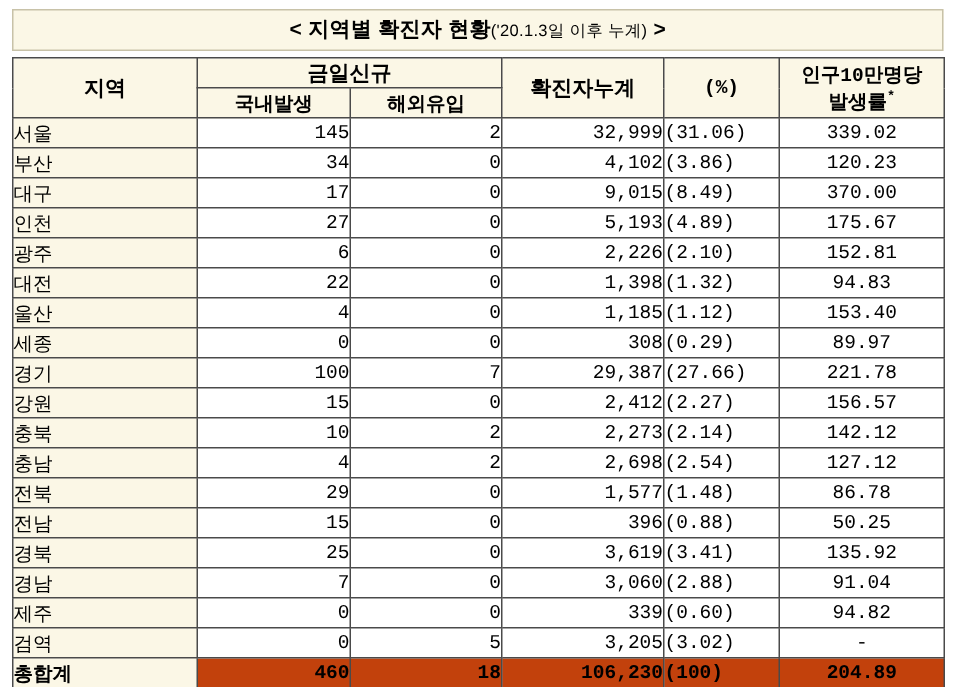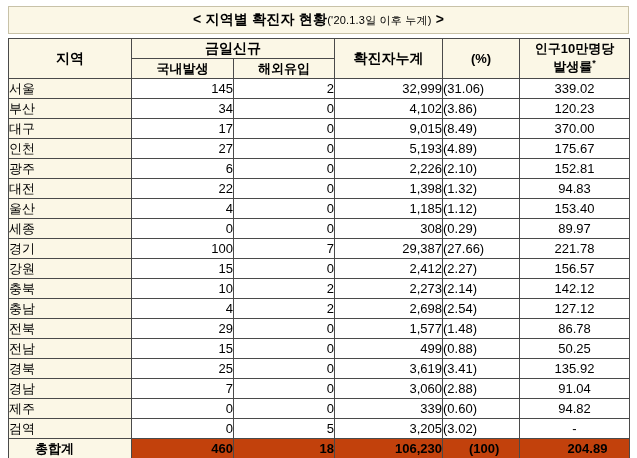--- a/index.html
+++ b/index.html
@@ -43,6 +43,7 @@
     border-collapse: collapse;
     width: 621px;
     table-layout: fixed;
+    font-family: Liberation Mono, monospace;
   }
   table.data th, table.data td {
     border: 1px solid #4a4a4a;

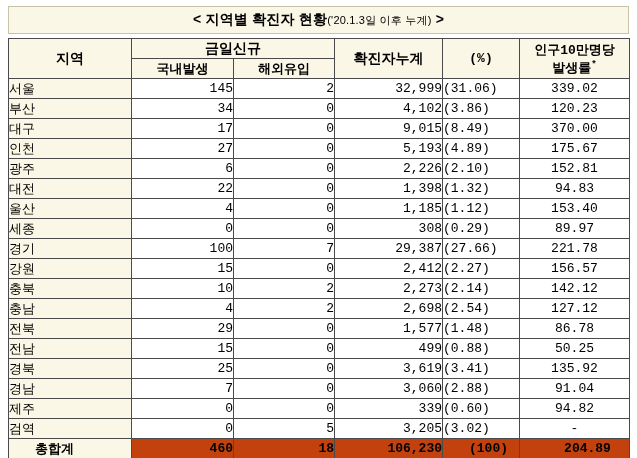--- a/index.html
+++ b/index.html
@@ -244,7 +244,7 @@
         <td class="region">전남</td>
         <td class="num">15</td>
         <td class="num">0</td>
-        <td class="num">499</td>
+        <td class="num">396</td>
         <td class="pct">(0.88)</td>
         <td class="rate">50.25</td>
       </tr>

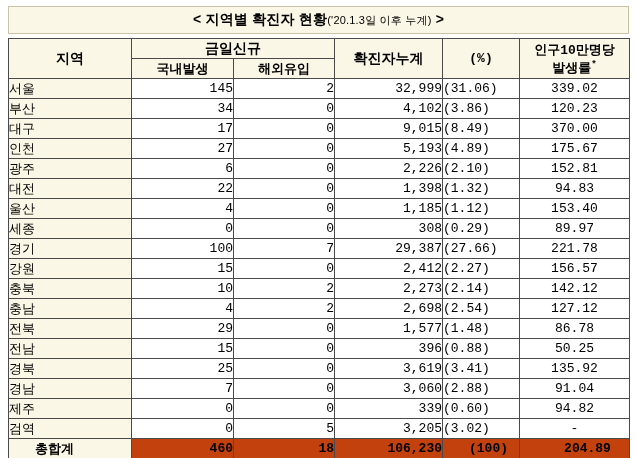--- a/index.html
+++ b/index.html
@@ -85,7 +85,6 @@
   tr.total td {
     background: #fbf7e6;
     font-weight: bold;
-    padding-left: 26px;
   }
   tr.total td.num, tr.total td.pct, tr.total td.rate {
     background: #c2410c;

